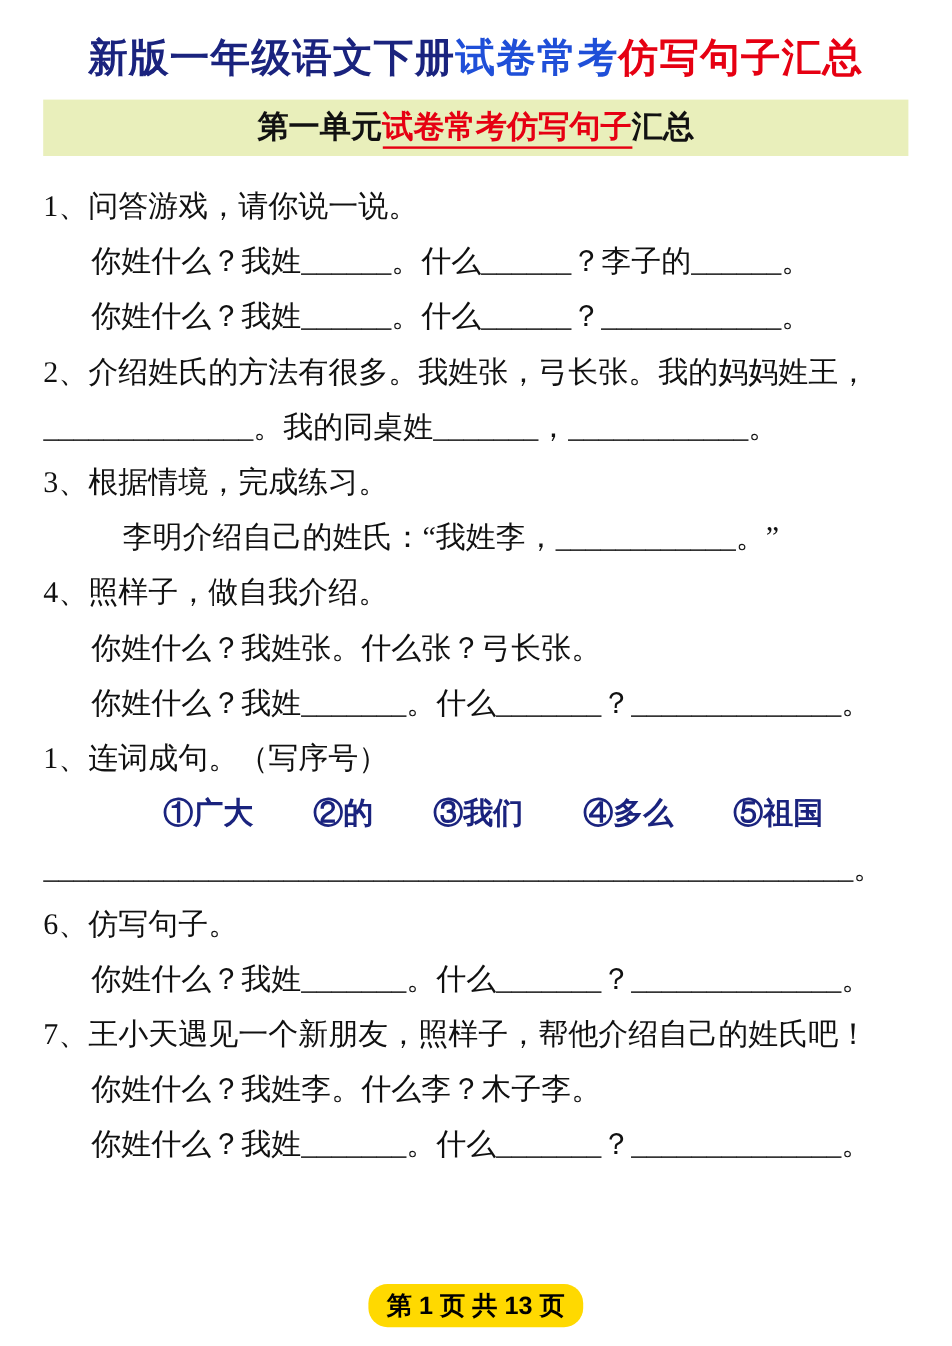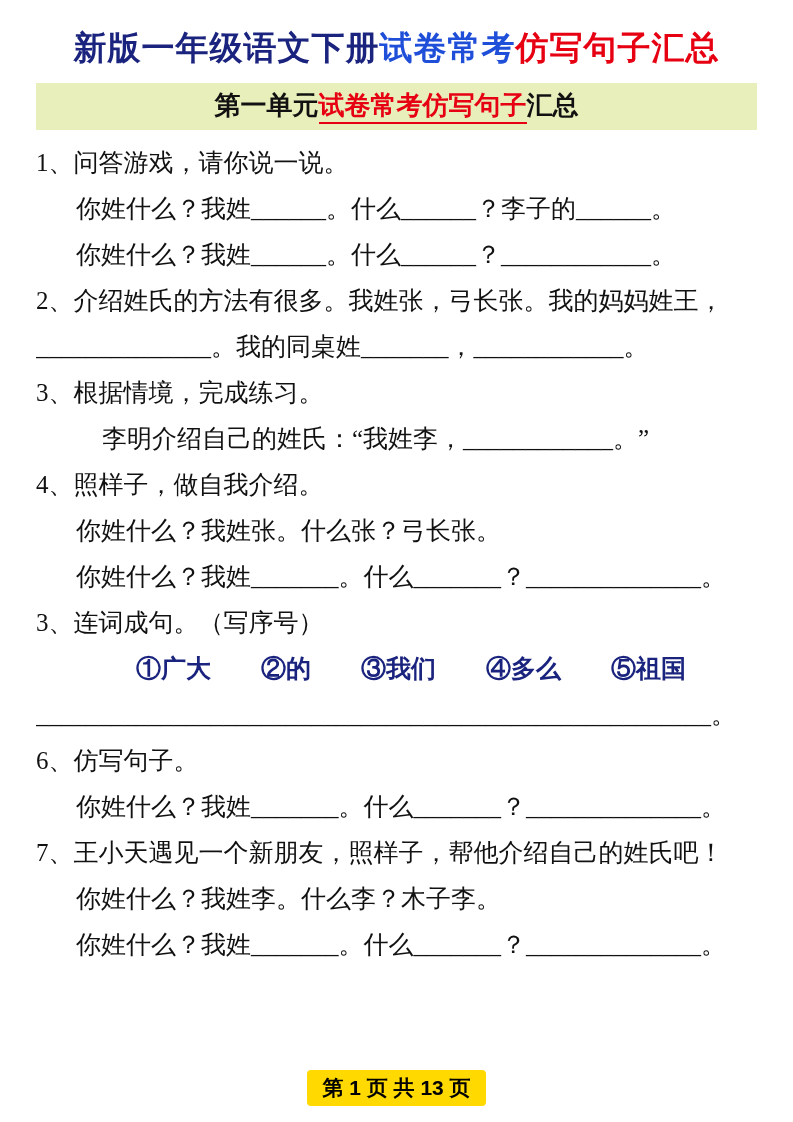--- a/index.html
+++ b/index.html
@@ -37,7 +37,7 @@
     font-size: 26px;
     color: #111111;
     padding: 5px 0 7px 0;
-    margin-bottom: 10px;
+    margin-bottom: 20px;
   }
   .subtitle .s2 {
     color: var(--subtitle-red, #e60012);

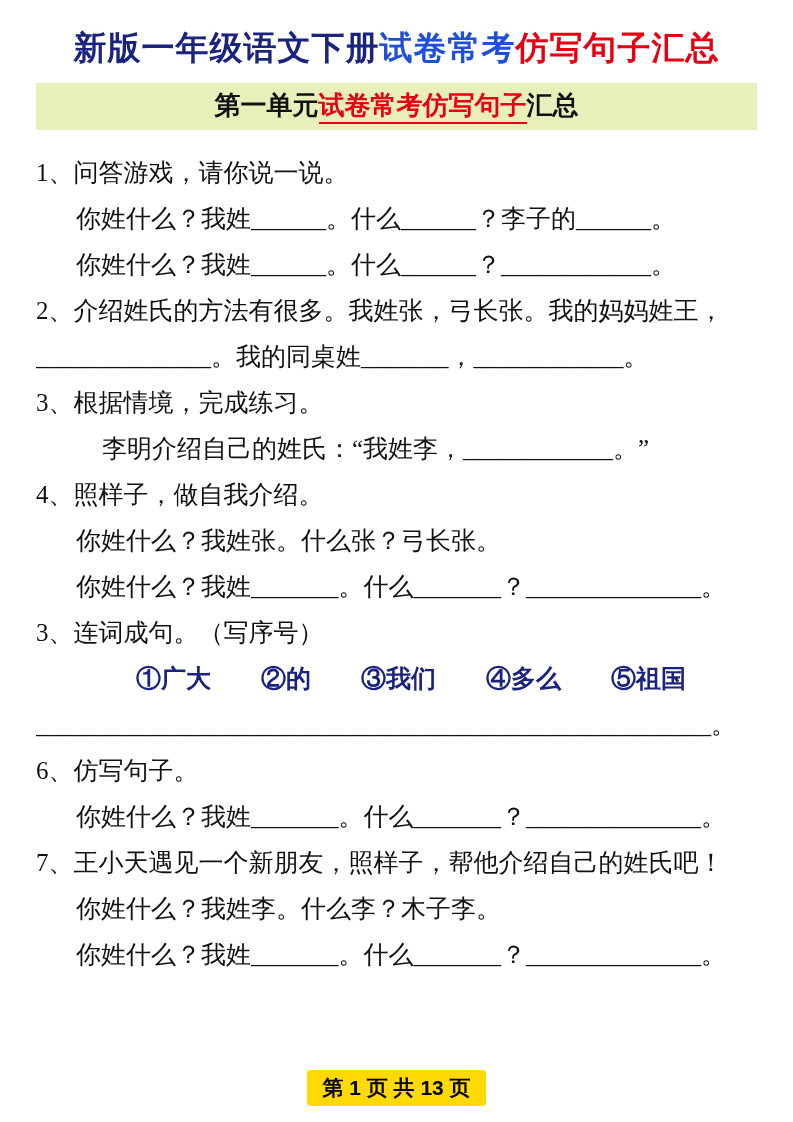--- a/index.html
+++ b/index.html
@@ -99,7 +99,7 @@
     <p class="ln">4、照样子，做自我介绍。</p>
     <p class="ln ind1">你姓什么？我姓张。什么张？弓长张。</p>
     <p class="ln ind1">你姓什么？我姓_______。什么_______？______________。</p>
-    <p class="ln">3、连词成句。（写序号）</p>
+    <p class="ln">1、连词成句。（写序号）</p>
     <p class="ln ind3 blue">①广大　　②的　　③我们　　④多么　　⑤祖国</p>
     <p class="ln">______________________________________________________。</p>
     <p class="ln">6、仿写句子。</p>

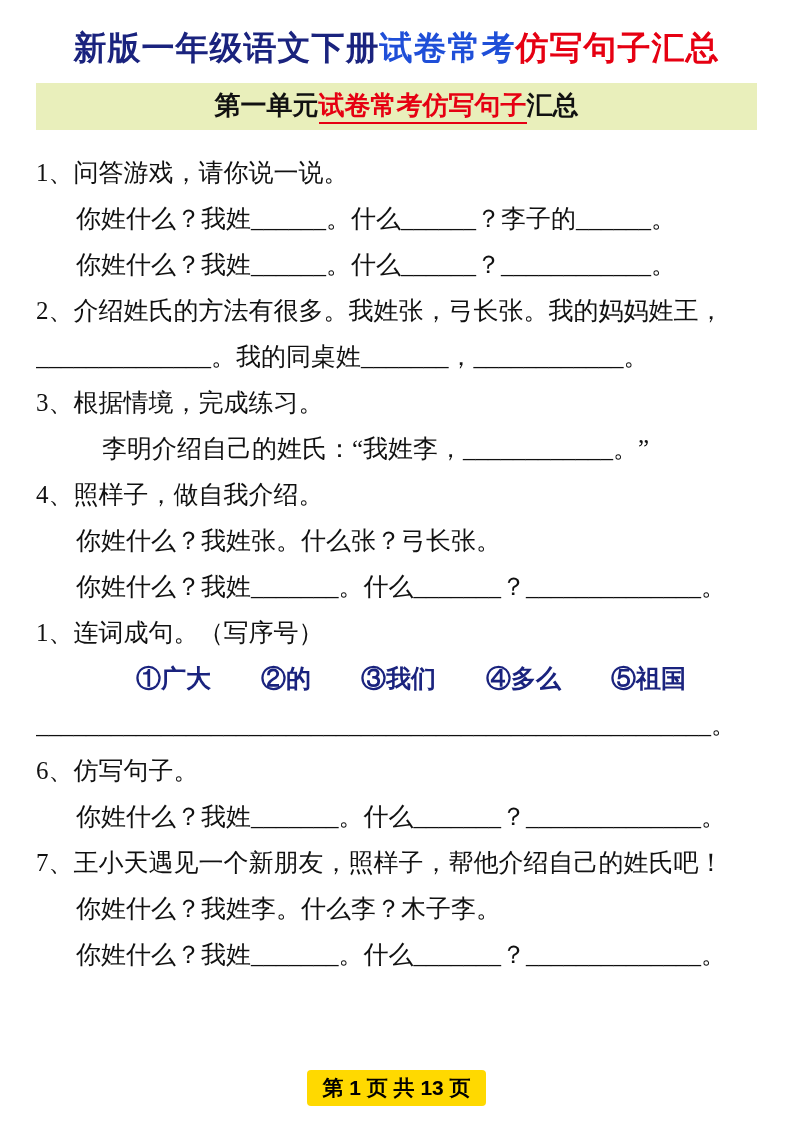--- a/index.html
+++ b/index.html
@@ -72,7 +72,7 @@
     font-weight: bold;
     font-size: 21px;
     padding: 4px 15px;
-    border-radius: 4px;
+    border-radius: 16px;
   }
 </style>
 </head>

